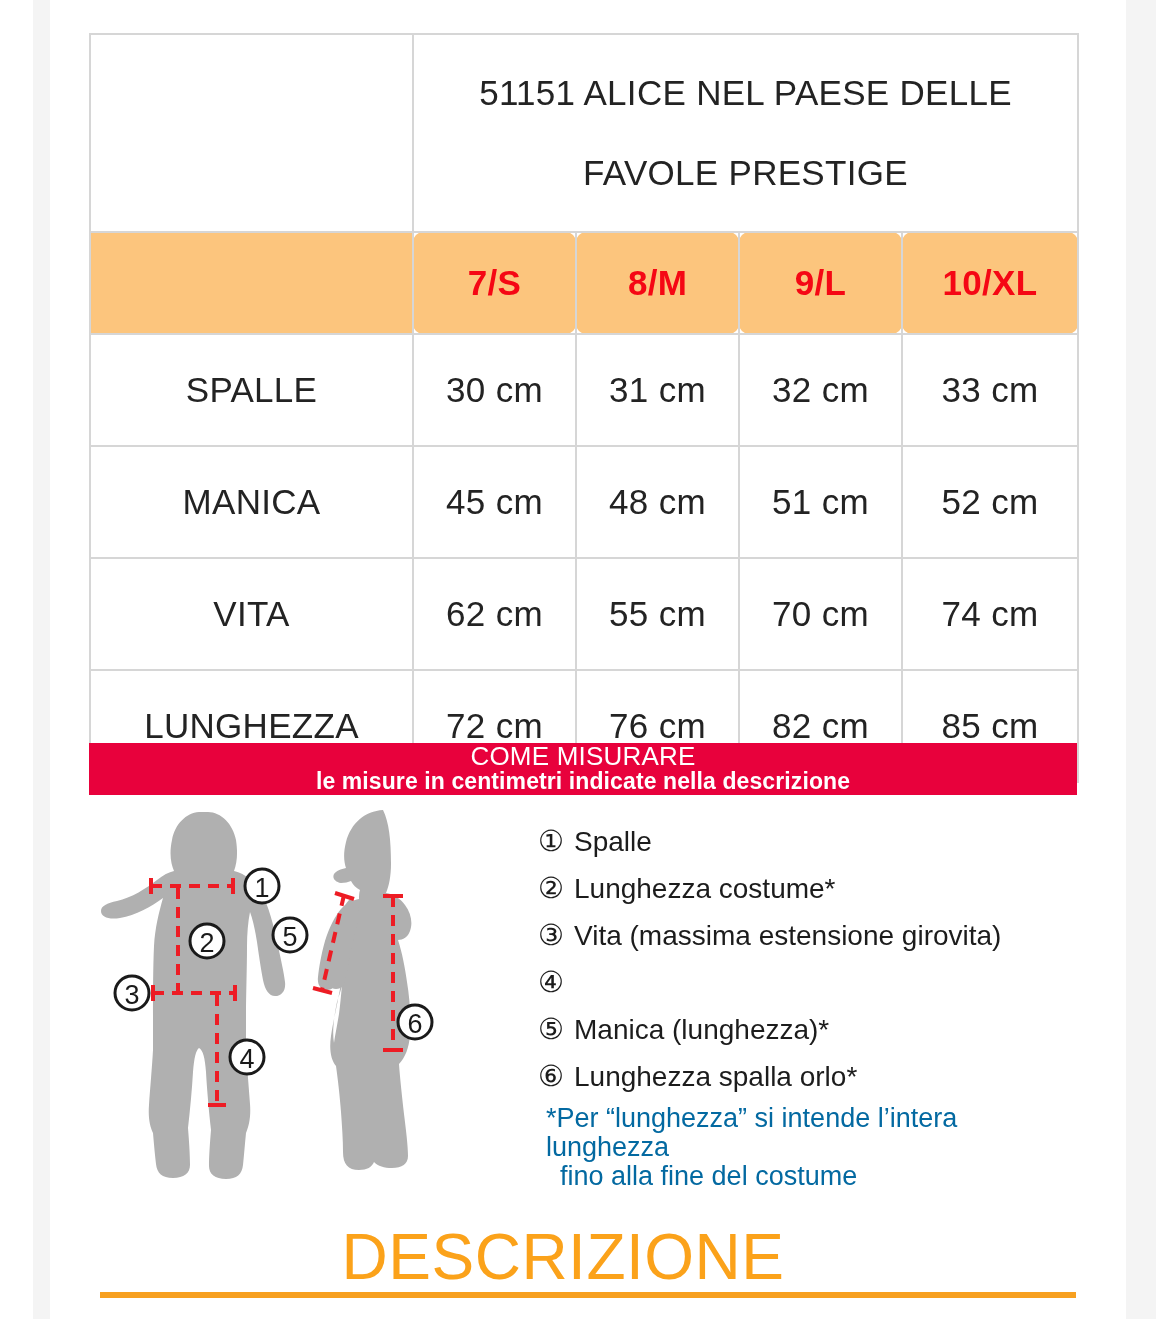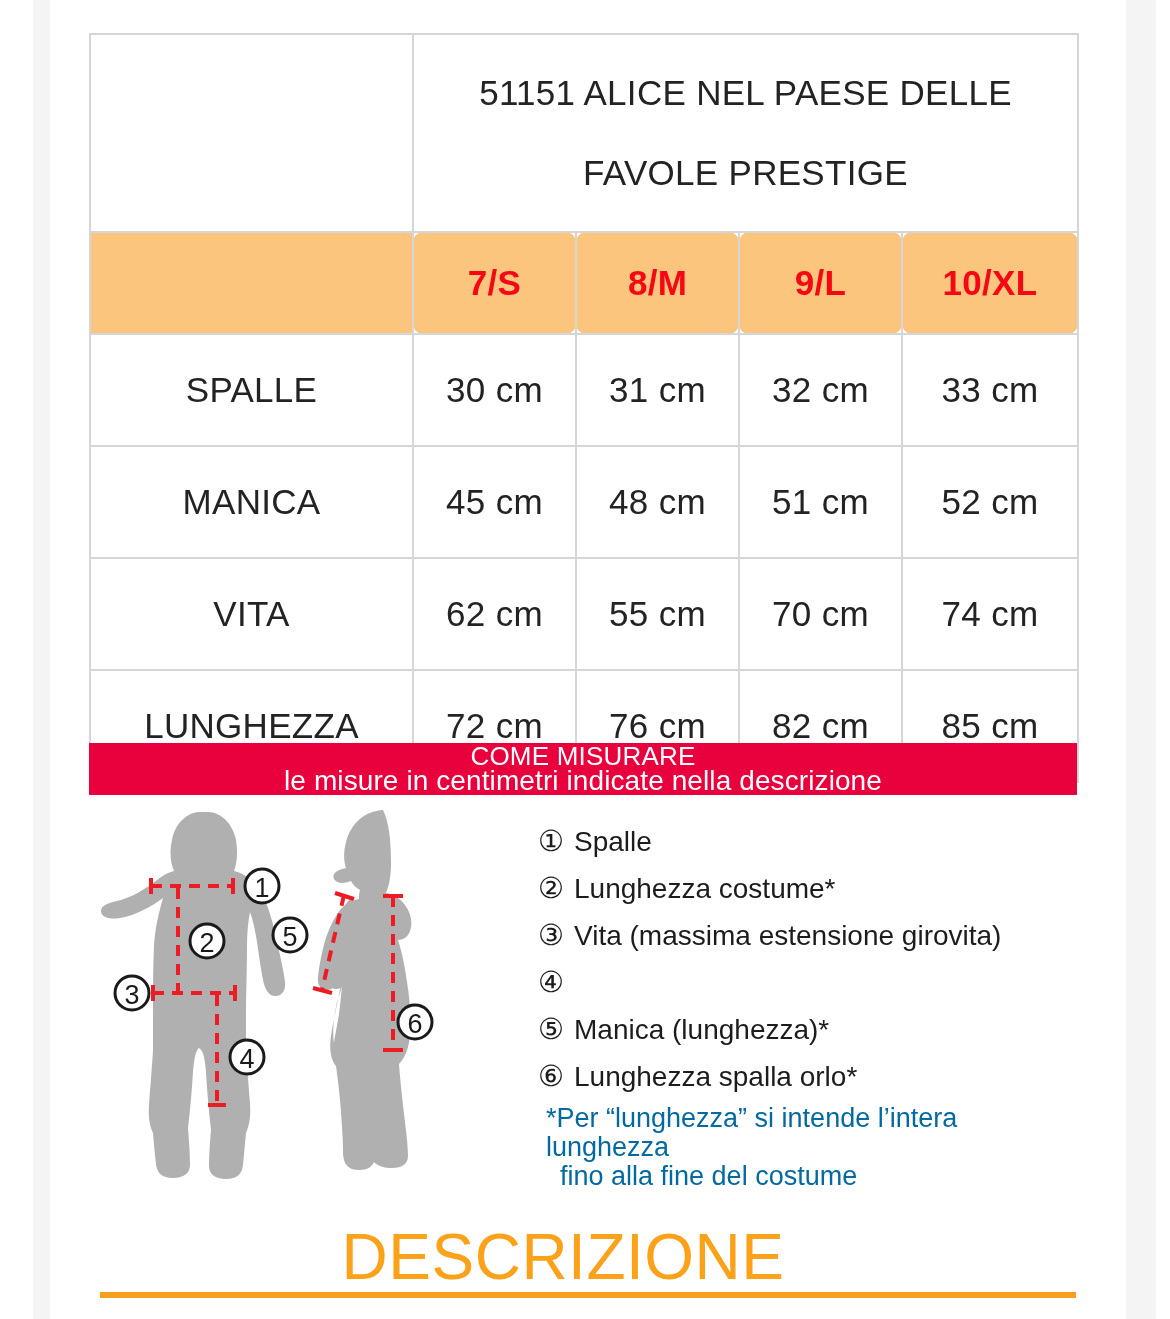--- a/index.html
+++ b/index.html
@@ -114,9 +114,10 @@
   .measure-banner .mb-sub {
     display: block;
     color: #ffffff;
-    font-size: 28px;
+    font-size: 23px;
     line-height: 22px;
     letter-spacing: 0.1px;
+    font-weight: bold;
   }
 
   

